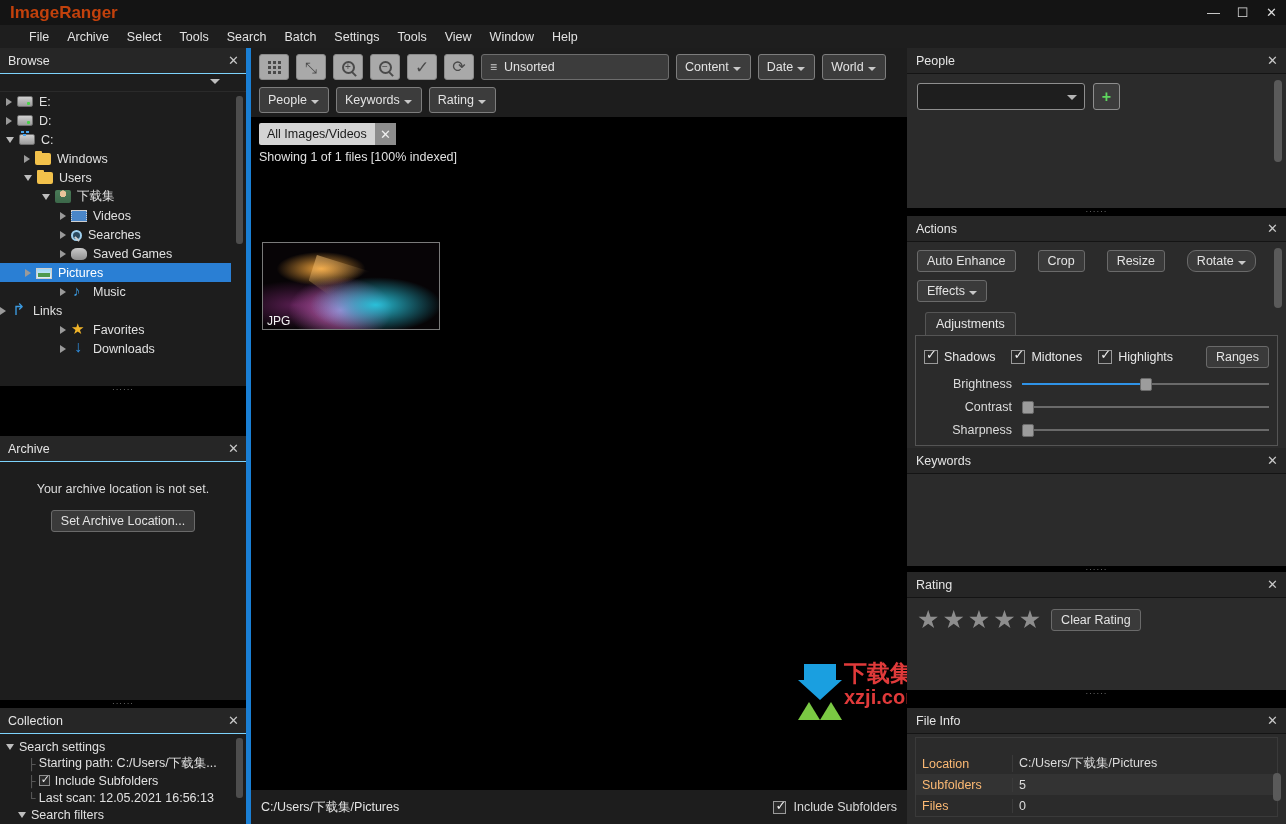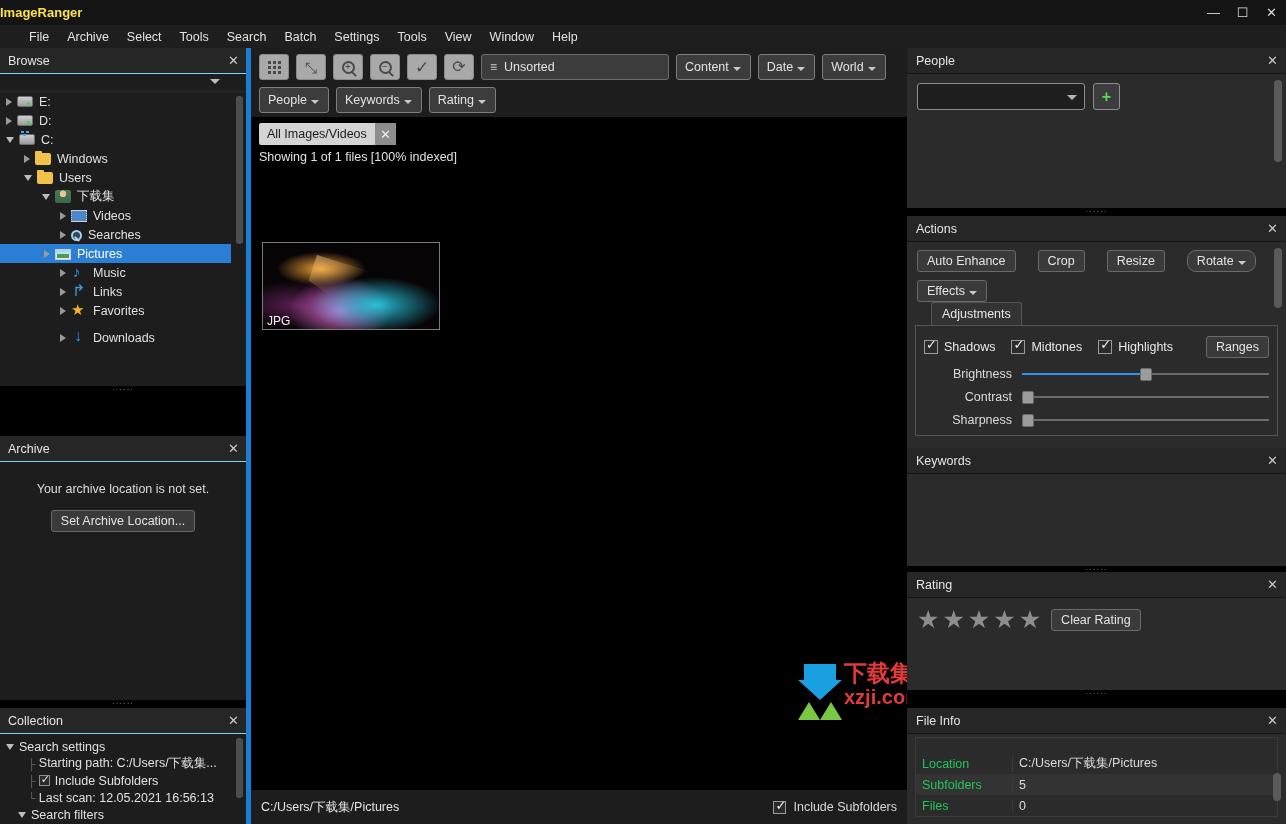--- a/index.html
+++ b/index.html
@@ -18,7 +18,7 @@
     position: absolute; left:0; top:0; width:1286px; height:25px;
     background:#141414; display:flex; align-items:center;
   }
-  .titlebar .app-title { margin-left:0; font-size:13px; color:#fde047; font-weight:bold; }
+  .titlebar .app-title { margin-left:10px; font-size:17px; color:#c2410c; font-weight:bold; }
   .wincontrols { position:absolute; right:0; top:0; height:25px; display:flex; }
   .wincontrols div {
     width:29px; height:25px; display:flex; align-items:center; justify-content:center;

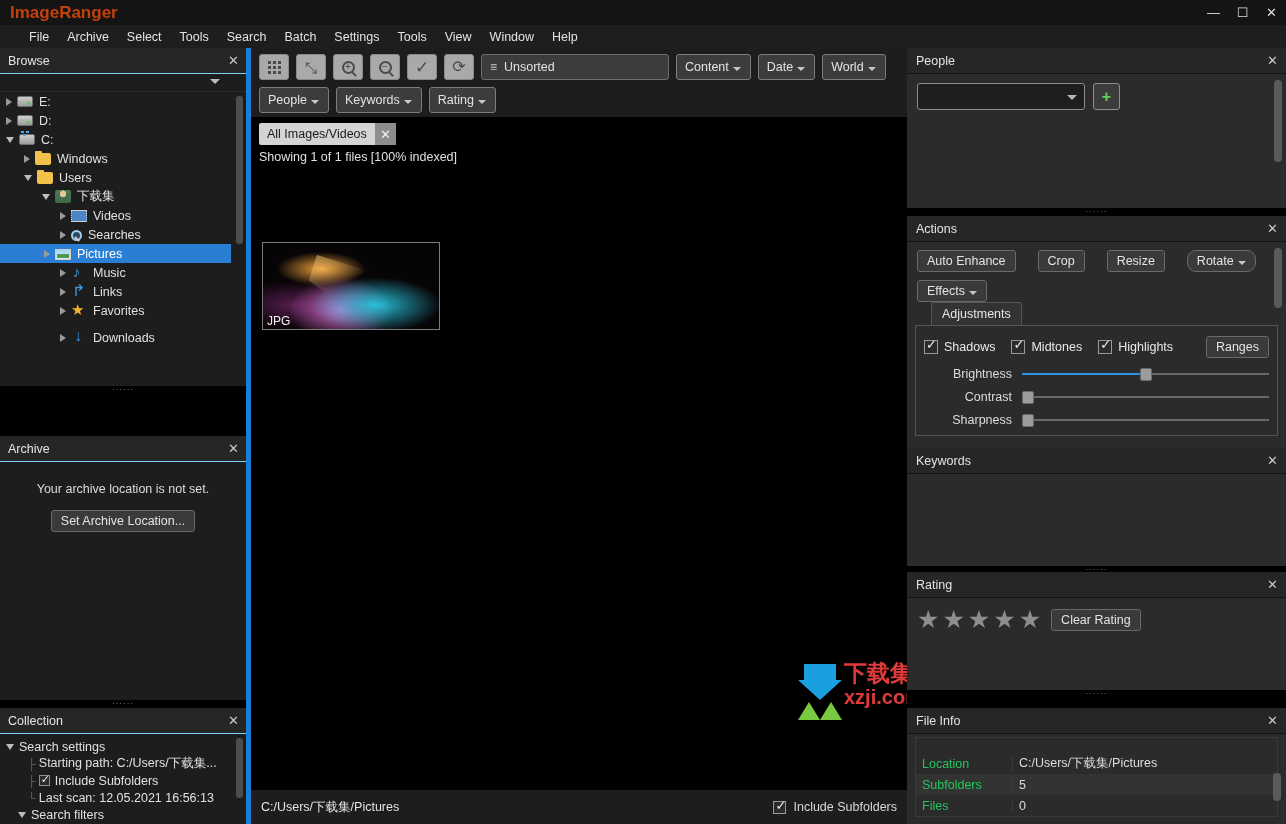--- a/index.html
+++ b/index.html
@@ -300,6 +300,11 @@
             <span class="ico ico-search"></span>
             <span>Searches</span>
           </div>
+          <div class="trow" style="padding-left: 60px;">
+            <span class="arrow-r"></span>
+            <span class="ico ico-game"></span>
+            <span>Saved Games</span>
+          </div>
           <div class="trow sel" style="padding-left: 44px; margin-right: 15px;">
             <span class="arrow-r"></span>
             <span class="ico ico-pictures"></span>

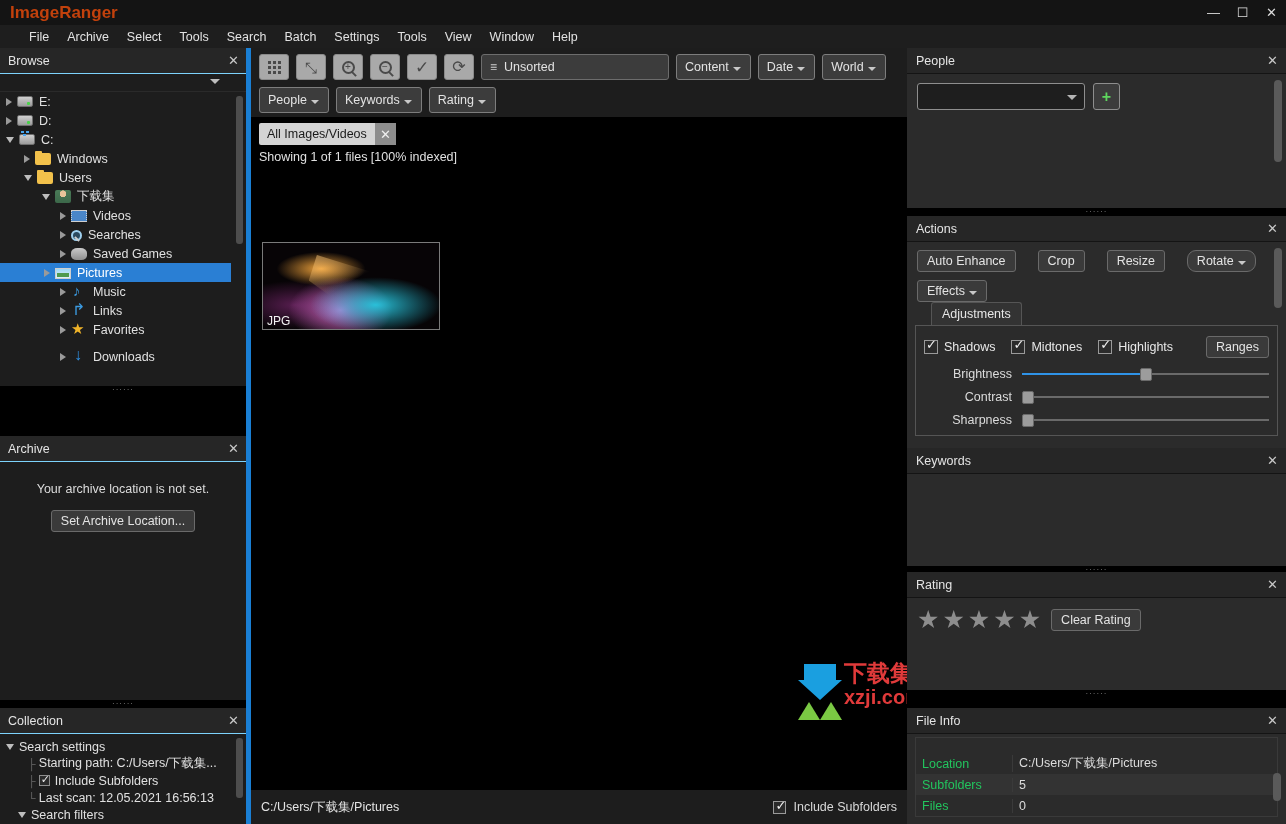--- a/index.html
+++ b/index.html
@@ -305,7 +305,7 @@
             <span class="ico ico-game"></span>
             <span>Saved Games</span>
           </div>
-          <div class="trow sel" style="padding-left: 44px; margin-right: 15px;">
+          <div class="trow sel" style="padding-left: 25px; margin-right: 15px;">
             <span class="arrow-r"></span>
             <span class="ico ico-pictures"></span>
             <span>Pictures</span>

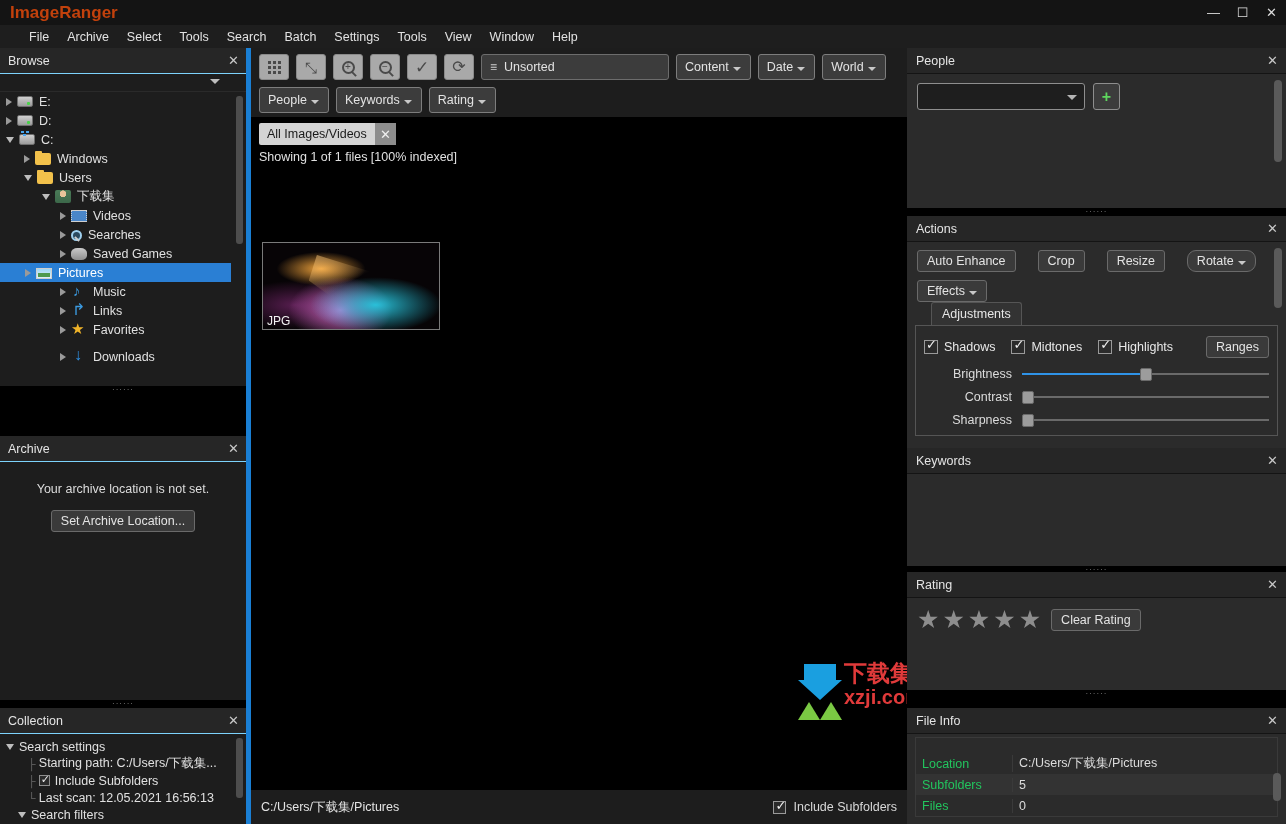--- a/index.html
+++ b/index.html
@@ -315,7 +315,7 @@
             <span class="ico ico-music"></span>
             <span>Music</span>
           </div>
-          <div class="trow" style="padding-left: 60px;">
+          <div class="trow" style="">
             <span class="arrow-r"></span>
             <span class="ico ico-links"></span>
             <span>Links</span>

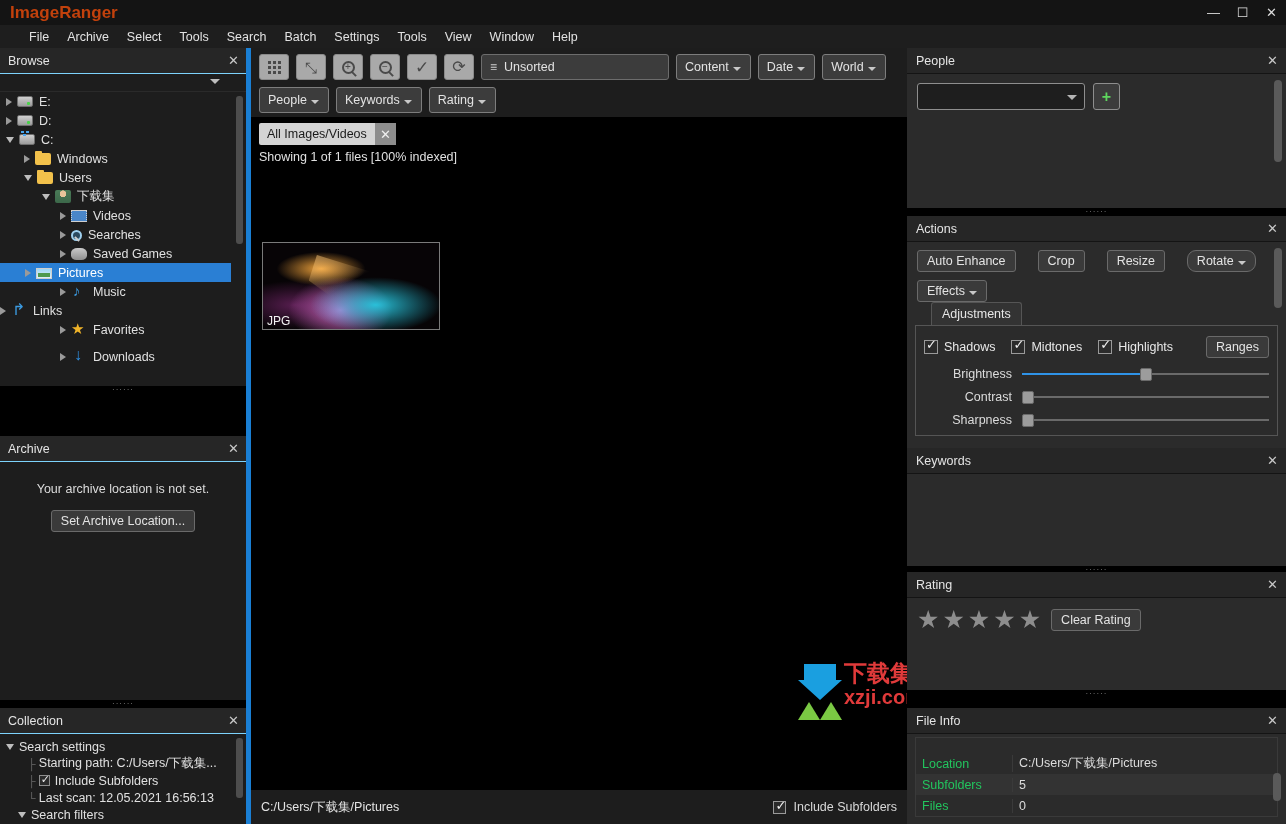--- a/index.html
+++ b/index.html
@@ -192,7 +192,7 @@
 
   .actions-panel { position:absolute; left:0; top:168px; width:379px; height:274px;}
   .actrow { display:flex; gap:22px; padding:8px 10px 0 10px; flex-wrap:wrap;}
-  .tabstrip { padding-left:24px; }
+  .tabstrip { margin-top:10px; padding-left:18px; }
   .tab { display:inline-block; background:#333333; border:1px solid #555; border-bottom:none; border-radius:3px 3px 0 0; padding:4px 10px; font-size:12.5px; color:#e6e6e6;}
   .tabpane { margin:0 8px 0 8px; border:1px solid #555; background:#2b2b2b; padding:10px 8px 8px 8px;}
   .chkrow { display:flex; align-items:center; gap:6px; }

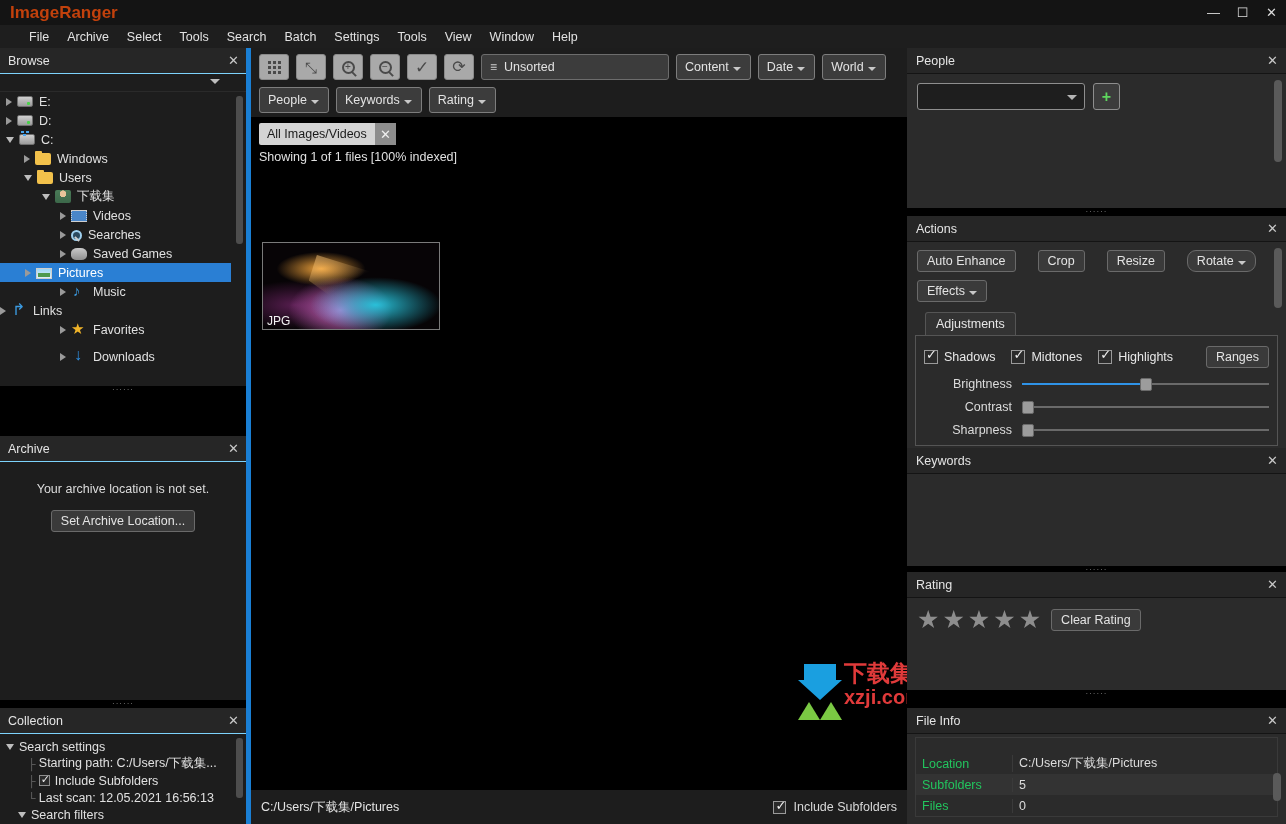--- a/index.html
+++ b/index.html
@@ -325,7 +325,7 @@
             <span class="ico ico-star"></span>
             <span>Favorites</span>
           </div>
-          <div class="trow" style="padding-left: 60px; margin-top: 8px;">
+          <div class="trow" style="padding-left: 60px;">
             <span class="arrow-r"></span>
             <span class="ico ico-down"></span>
             <span>Downloads</span>

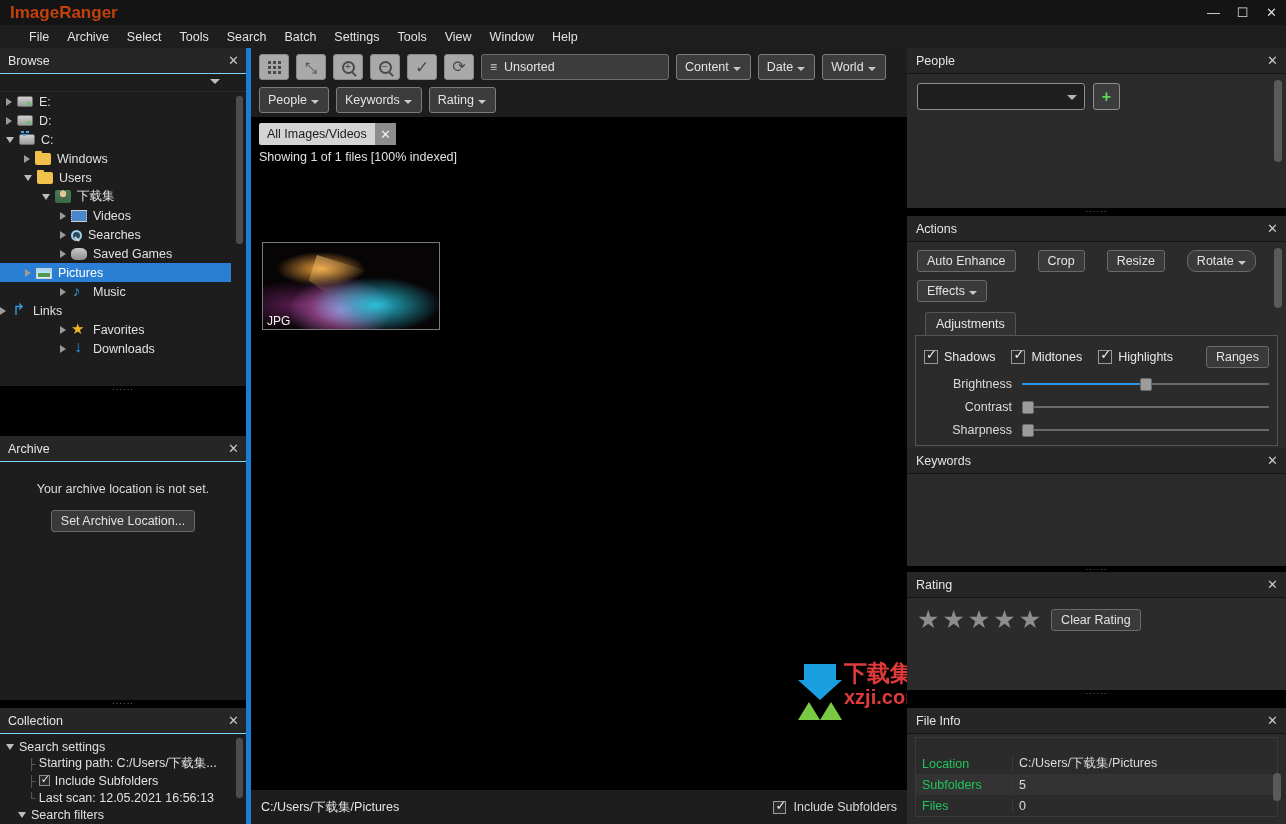--- a/index.html
+++ b/index.html
@@ -216,7 +216,7 @@
   .fitable .blank { height:15px; background:#2b2b2b; }
   .firow { display:flex; height:21px; align-items:center; font-size:12.5px;}
   .firow.alt { background:#333333; }
-  .firow .k { width:96px; padding-left:6px; color:#22c55e;}
+  .firow .k { width:96px; padding-left:6px; color:#fdba74;}
   .firow .v { color:#dcdcdc; padding-left:6px; border-left:1px solid #3a3a3a; flex:1;}
   .fi-scroll { position:absolute; right:5px; top:36px; width:8px; height:28px; background:#5a5a5a; border-radius:4px;}
 </style>

